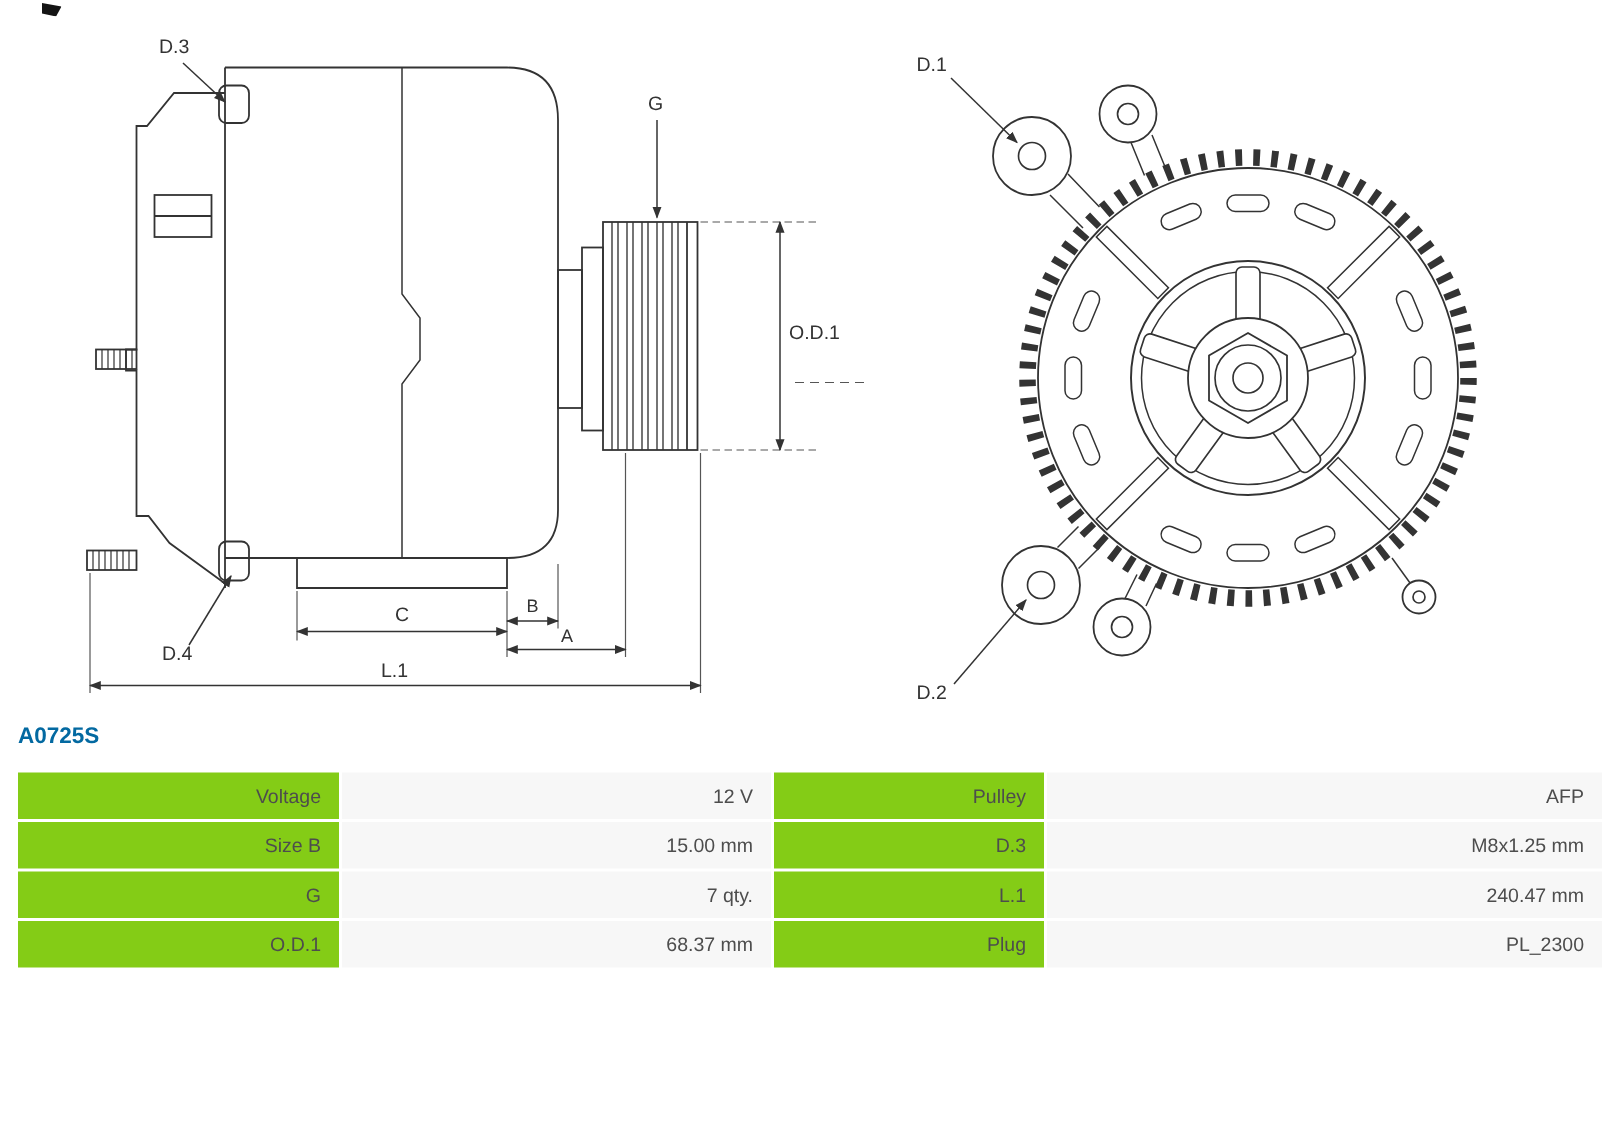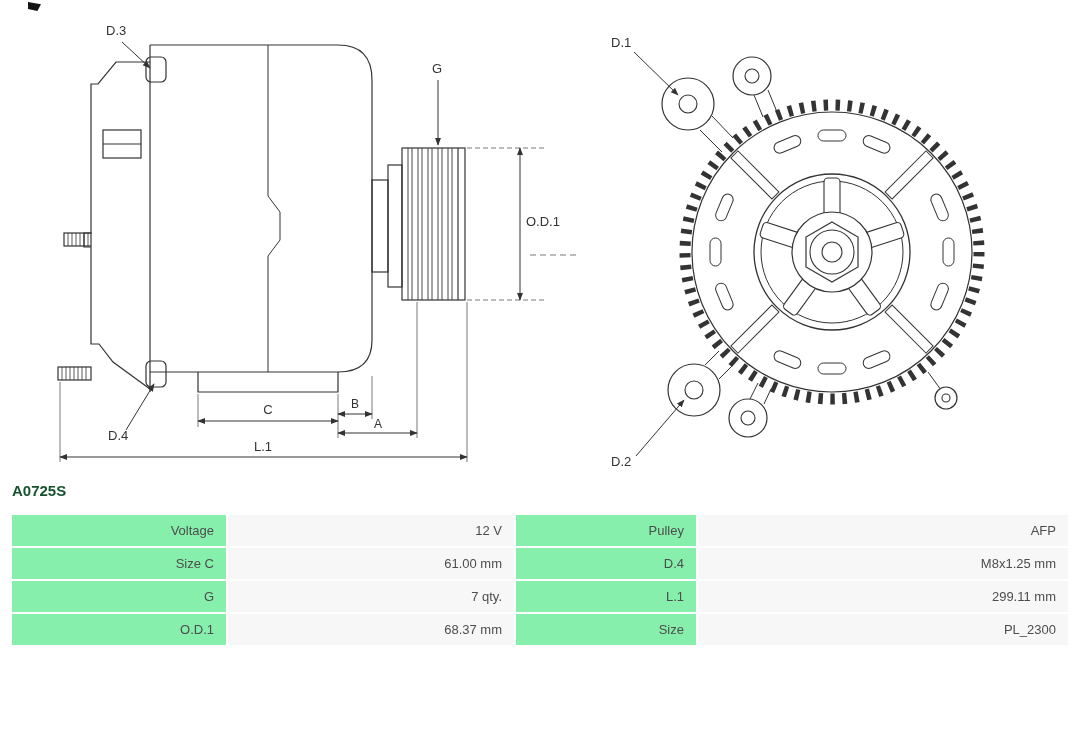--- a/index.html
+++ b/index.html
@@ -26,7 +26,7 @@
     margin: 12px 0 0 12px;
     height: 18px; line-height: 18px;
     font-size: 15px; font-weight: 700;
-    color: #14532d;
+    color: #0369a1;
   }
   table.specs {
     margin: 13px 10px 0 10px;

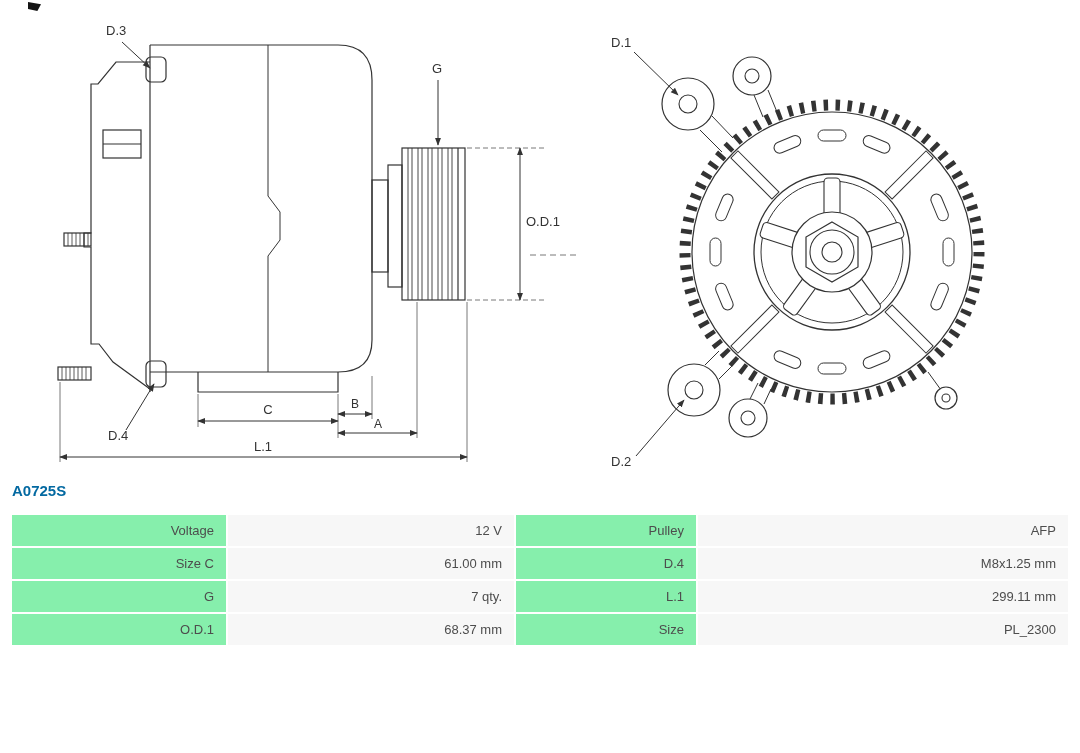--- a/index.html
+++ b/index.html
@@ -45,7 +45,7 @@
     white-space: nowrap;
     overflow: hidden;
   }
-  table.specs td.lbl { background: #86efac; }
+  table.specs td.lbl { background: #84cc16; }
   table.specs td.val { background: #f7f7f7; }
 </style>
 </head>

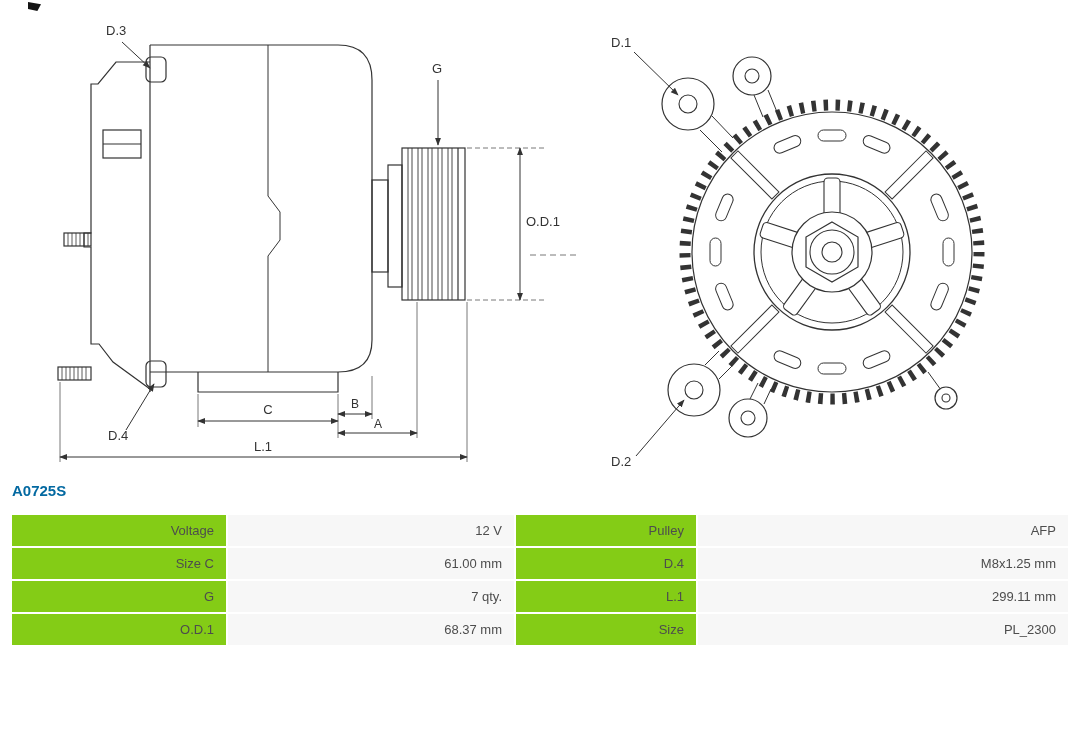--- a/index.html
+++ b/index.html
@@ -221,6 +221,12 @@
       <td class="val">AFP</td>
     </tr>
     <tr>
+      <td class="lbl">Size B</td>
+      <td class="val">15.00 mm</td>
+      <td class="lbl">D.3</td>
+      <td class="val">M8x1.25 mm</td>
+    </tr>
+    <tr>
       <td class="lbl">Size C</td>
       <td class="val">61.00 mm</td>
       <td class="lbl">D.4</td>

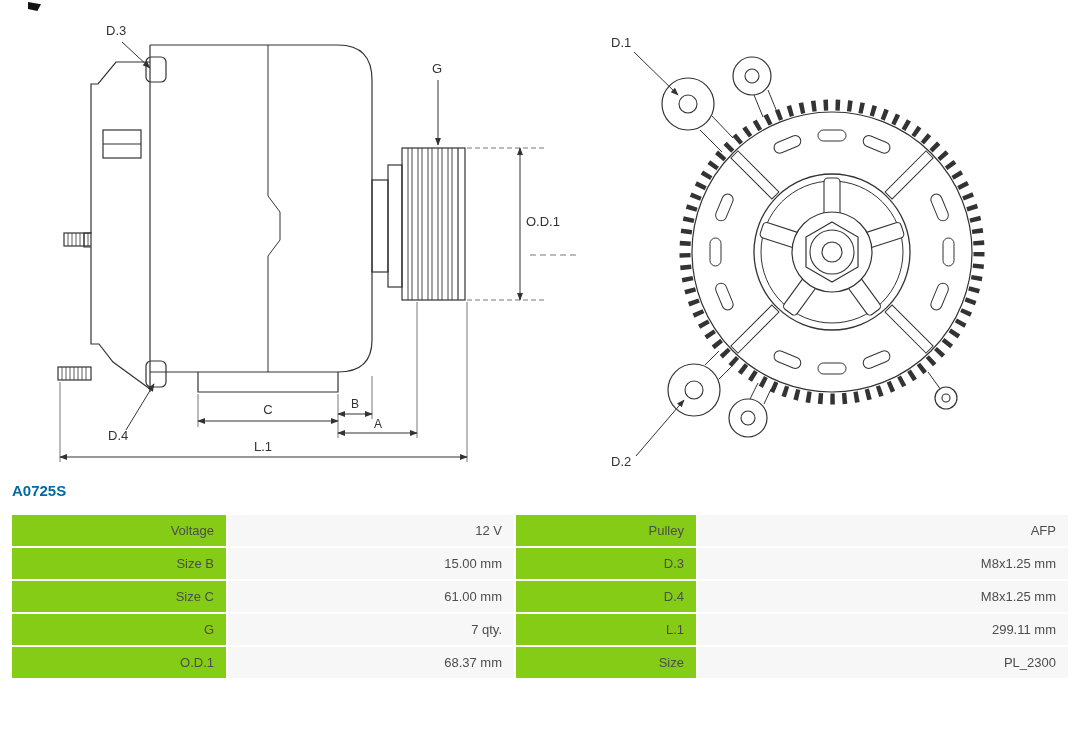--- a/index.html
+++ b/index.html
@@ -227,12 +227,6 @@
       <td class="val">M8x1.25 mm</td>
     </tr>
     <tr>
-      <td class="lbl">Size C</td>
-      <td class="val">61.00 mm</td>
-      <td class="lbl">D.4</td>
-      <td class="val">M8x1.25 mm</td>
-    </tr>
-    <tr>
       <td class="lbl">G</td>
       <td class="val">7 qty.</td>
       <td class="lbl">L.1</td>

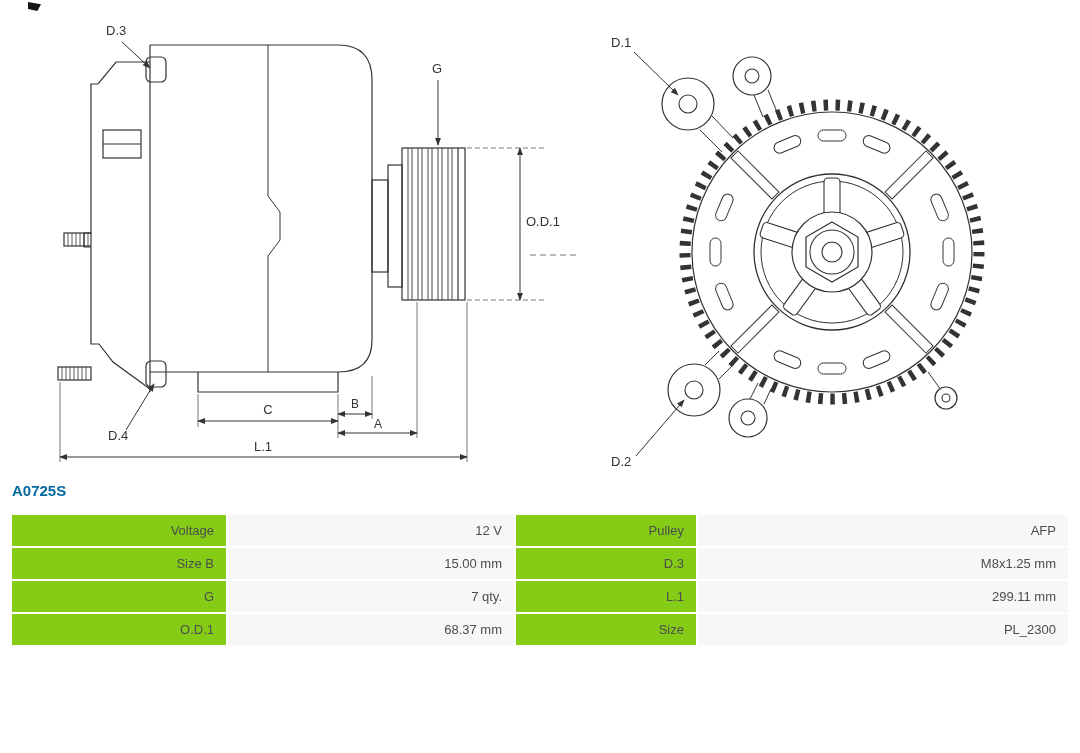--- a/index.html
+++ b/index.html
@@ -230,7 +230,7 @@
       <td class="lbl">G</td>
       <td class="val">7 qty.</td>
       <td class="lbl">L.1</td>
-      <td class="val">299.11 mm</td>
+      <td class="val">240.47 mm</td>
     </tr>
     <tr>
       <td class="lbl">O.D.1</td>

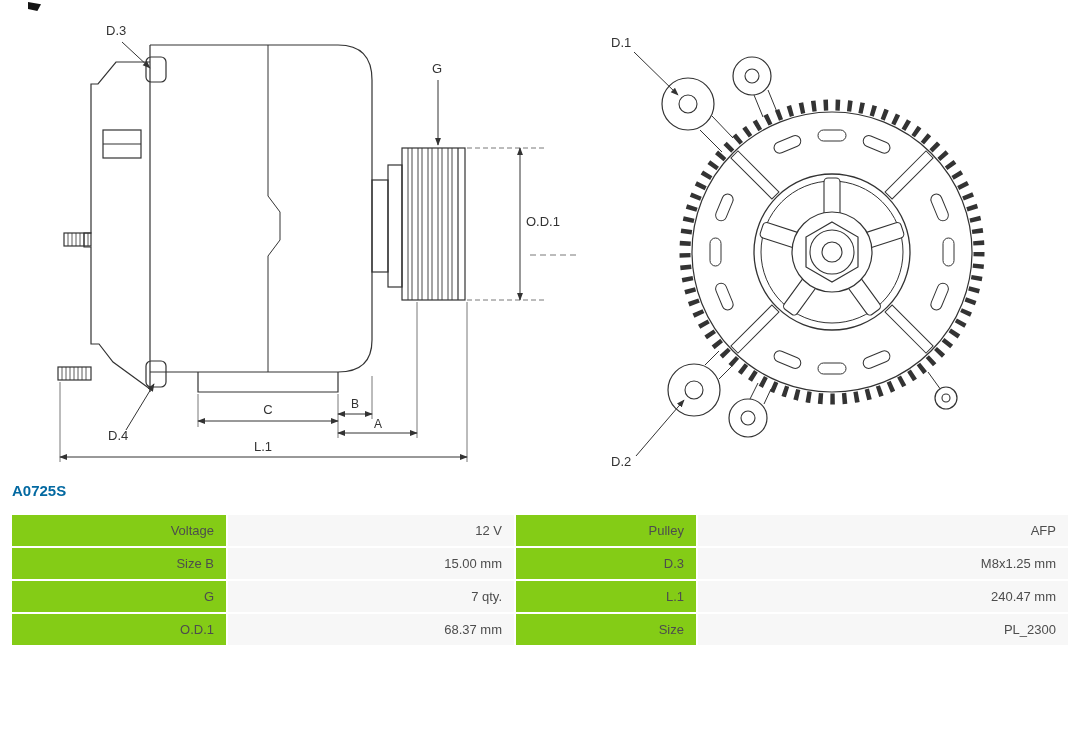--- a/index.html
+++ b/index.html
@@ -235,7 +235,7 @@
     <tr>
       <td class="lbl">O.D.1</td>
       <td class="val">68.37 mm</td>
-      <td class="lbl">Size</td>
+      <td class="lbl">Plug</td>
       <td class="val">PL_2300</td>
     </tr>
   </tbody>

